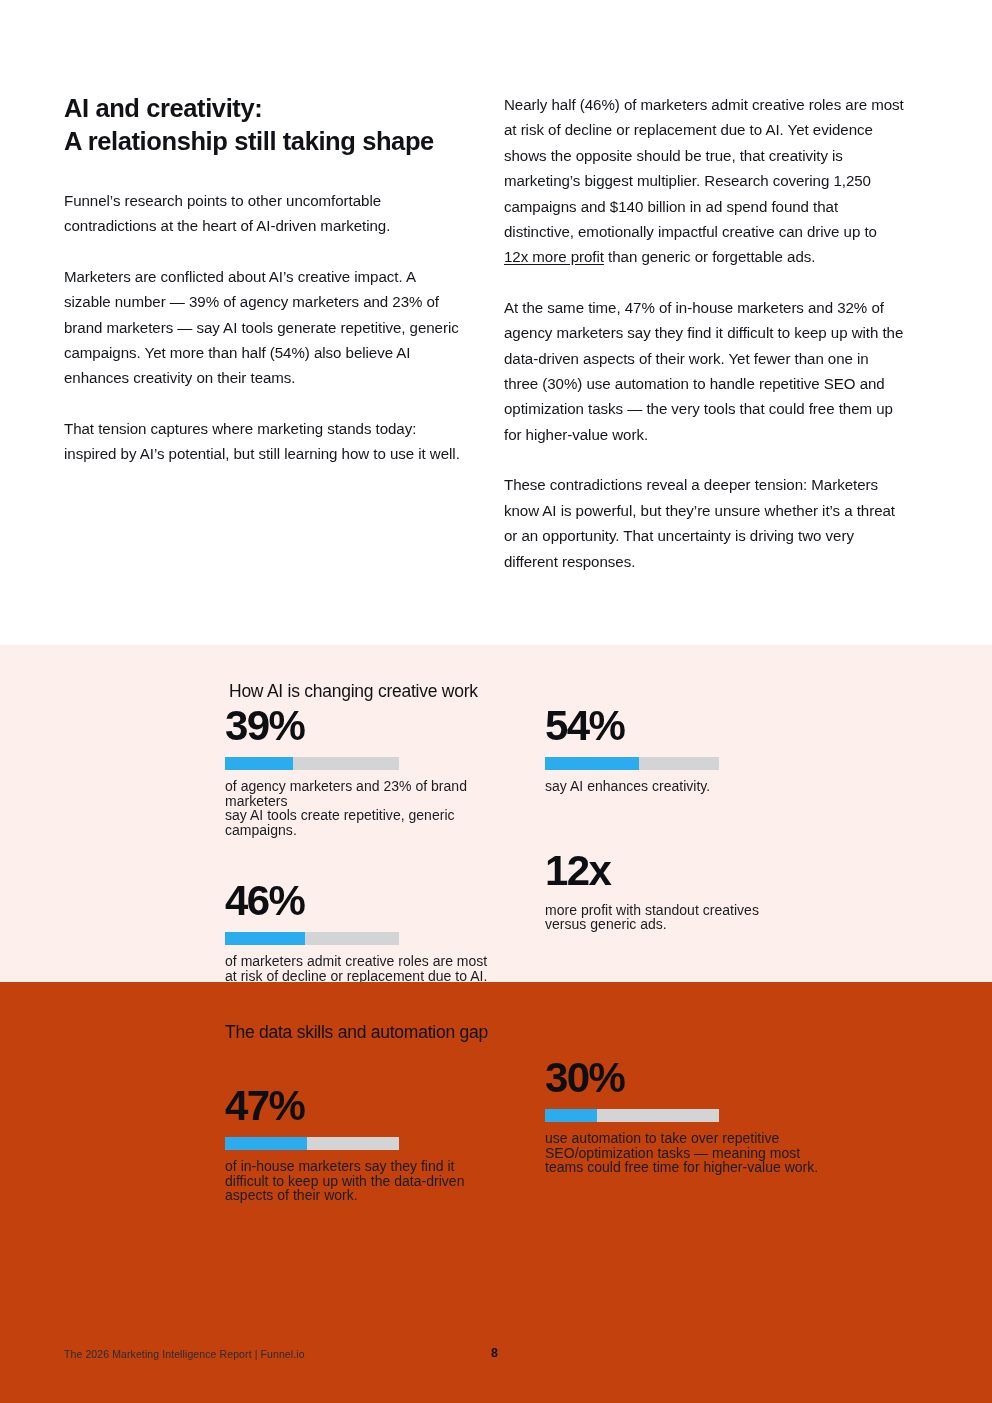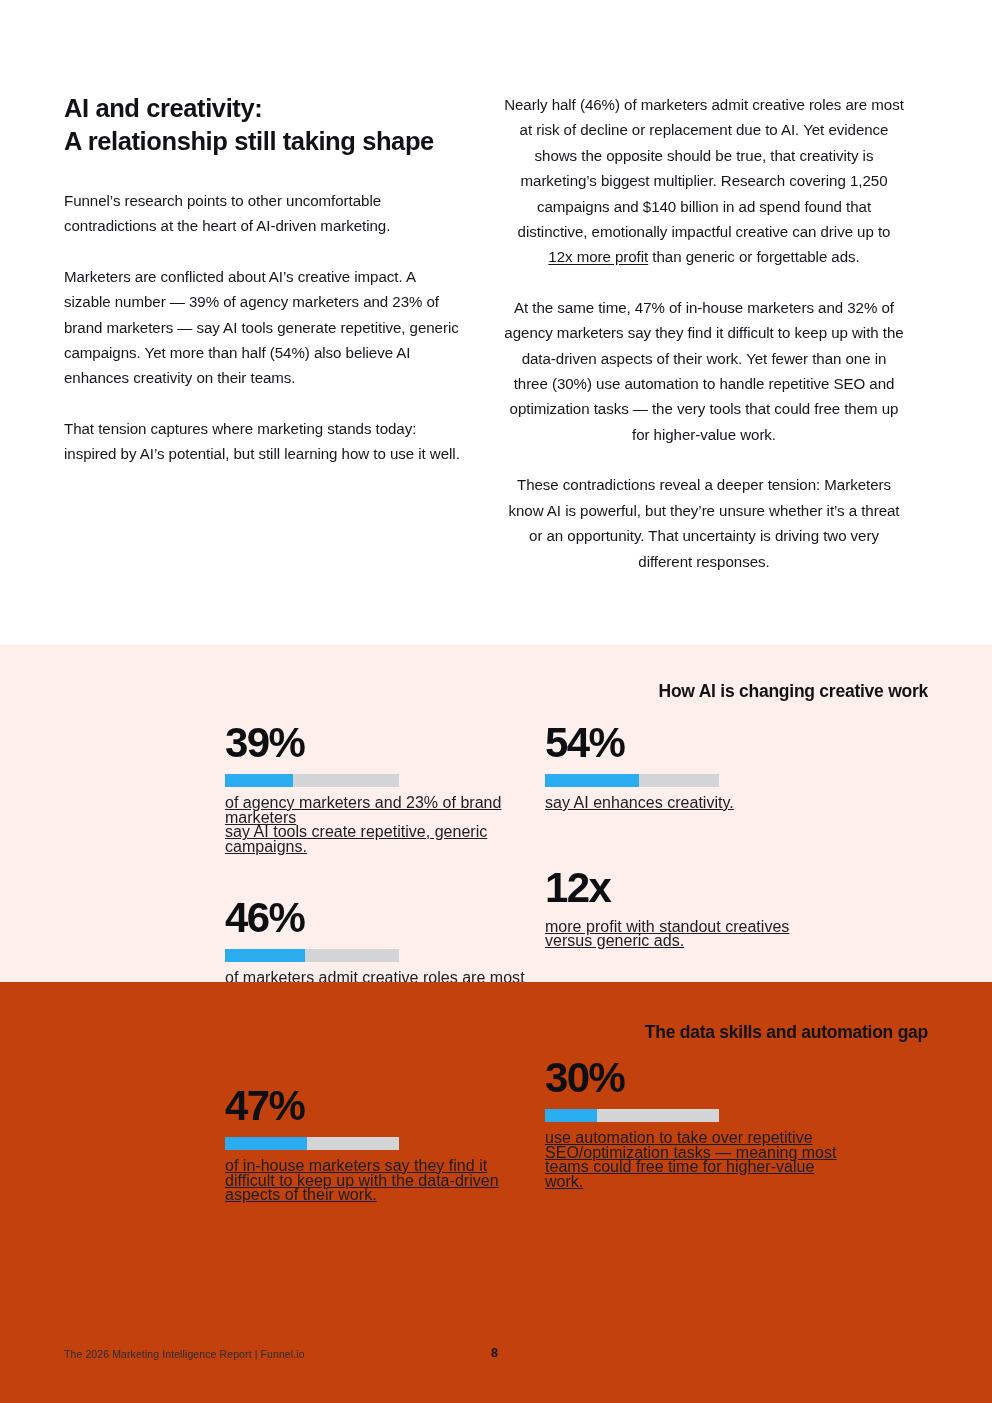--- a/index.html
+++ b/index.html
@@ -21,7 +21,7 @@
     gap: 40px;
   }
   .col { width: 400px; }
-  .col-right { width: 400px; text-align: center; }
+  .col-right { width: 400px; }
 
   h1.title {
     font-size: 25.5px;

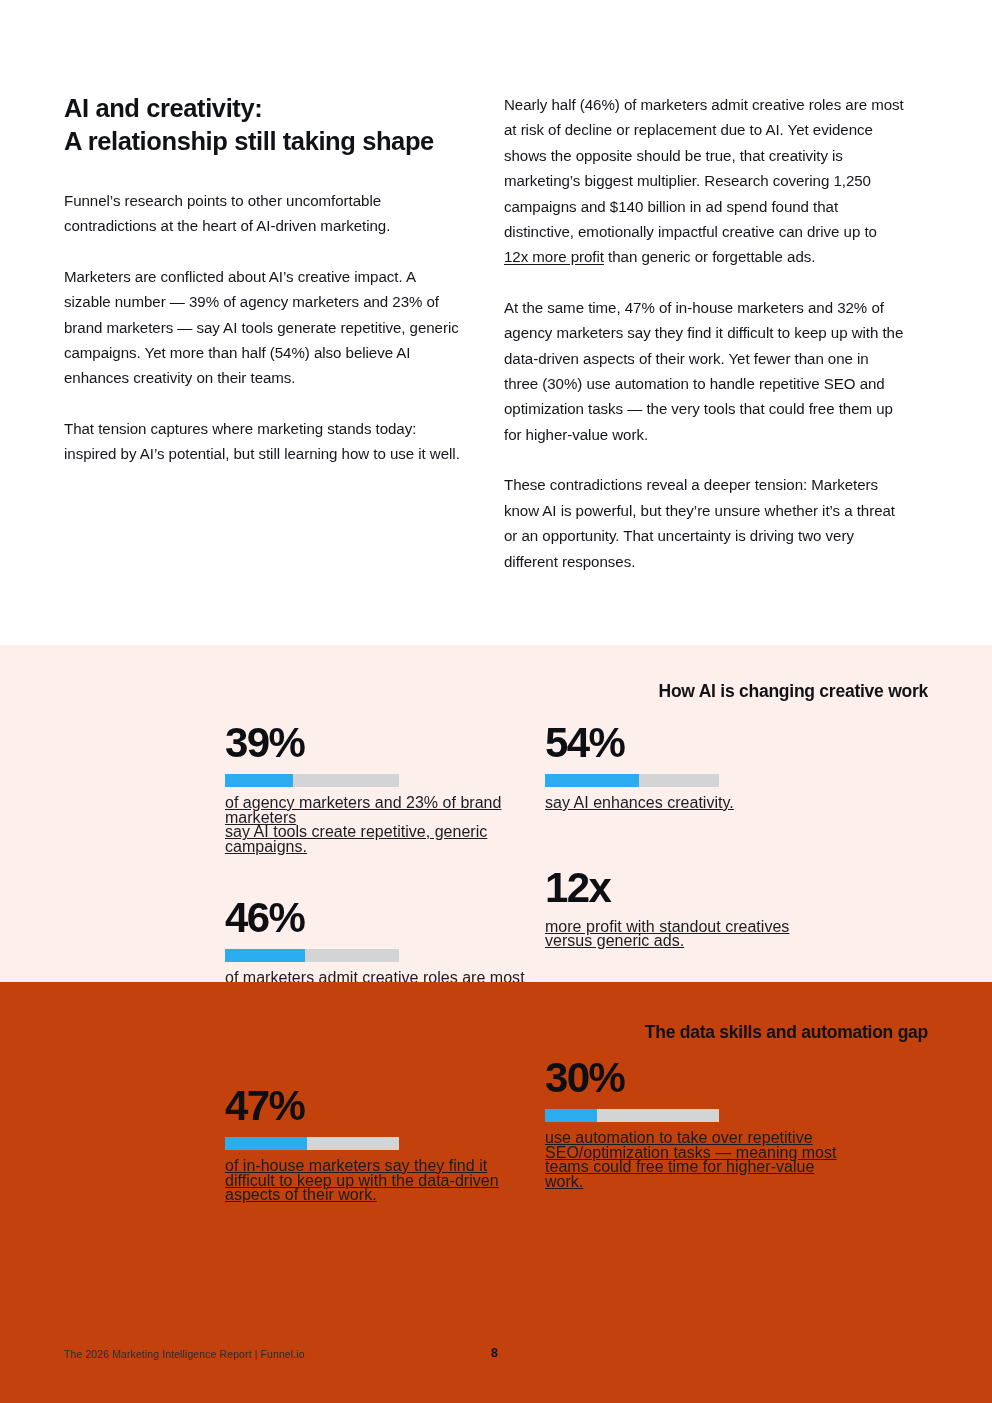--- a/index.html
+++ b/index.html
@@ -64,10 +64,9 @@
   h2.panel-title {
     font-size: 17.5px;
     line-height: 24px;
-    font-weight: 700;
+    font-weight: 400;
     letter-spacing: -0.25px;
     color: #101216;
-    text-align: right;
   }
   .panel-pink h2.panel-title { margin-left: 4px; }
 

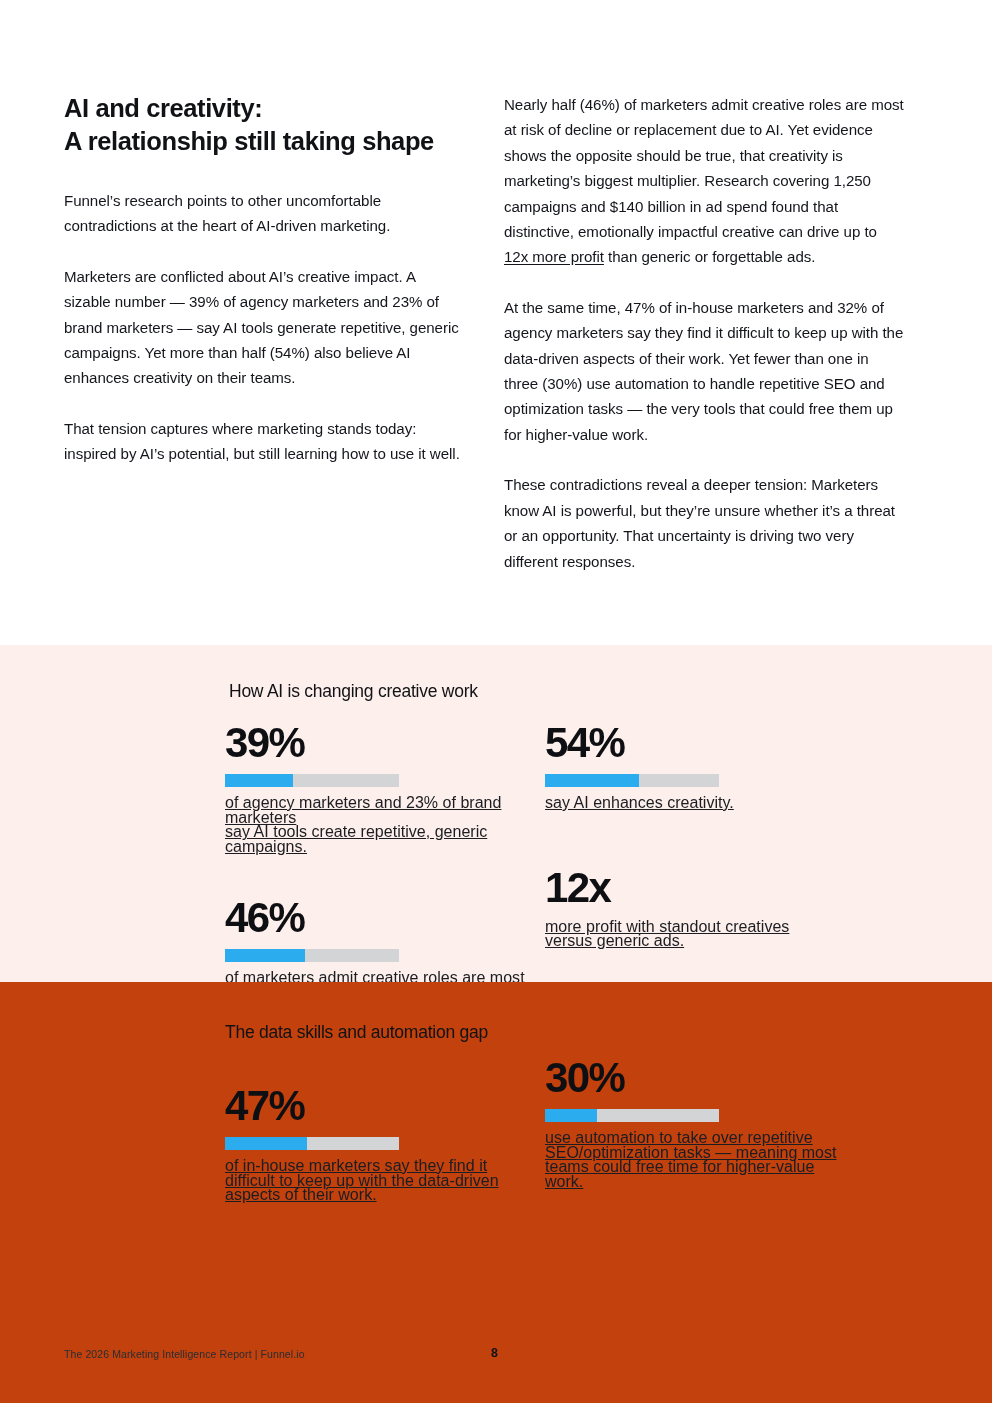--- a/index.html
+++ b/index.html
@@ -159,7 +159,7 @@
     <div class="panel-inner" style="top:34px;">
       <h2 class="panel-title">How AI is changing creative work</h2>
     </div>
-    <div class="panel-inner stats-grid" style="top:74px;">
+    <div class="panel-inner stats-grid" style="top:57px;">
 
       <div class="stats-col first">
         <div class="stat" style="margin-bottom:40px;">

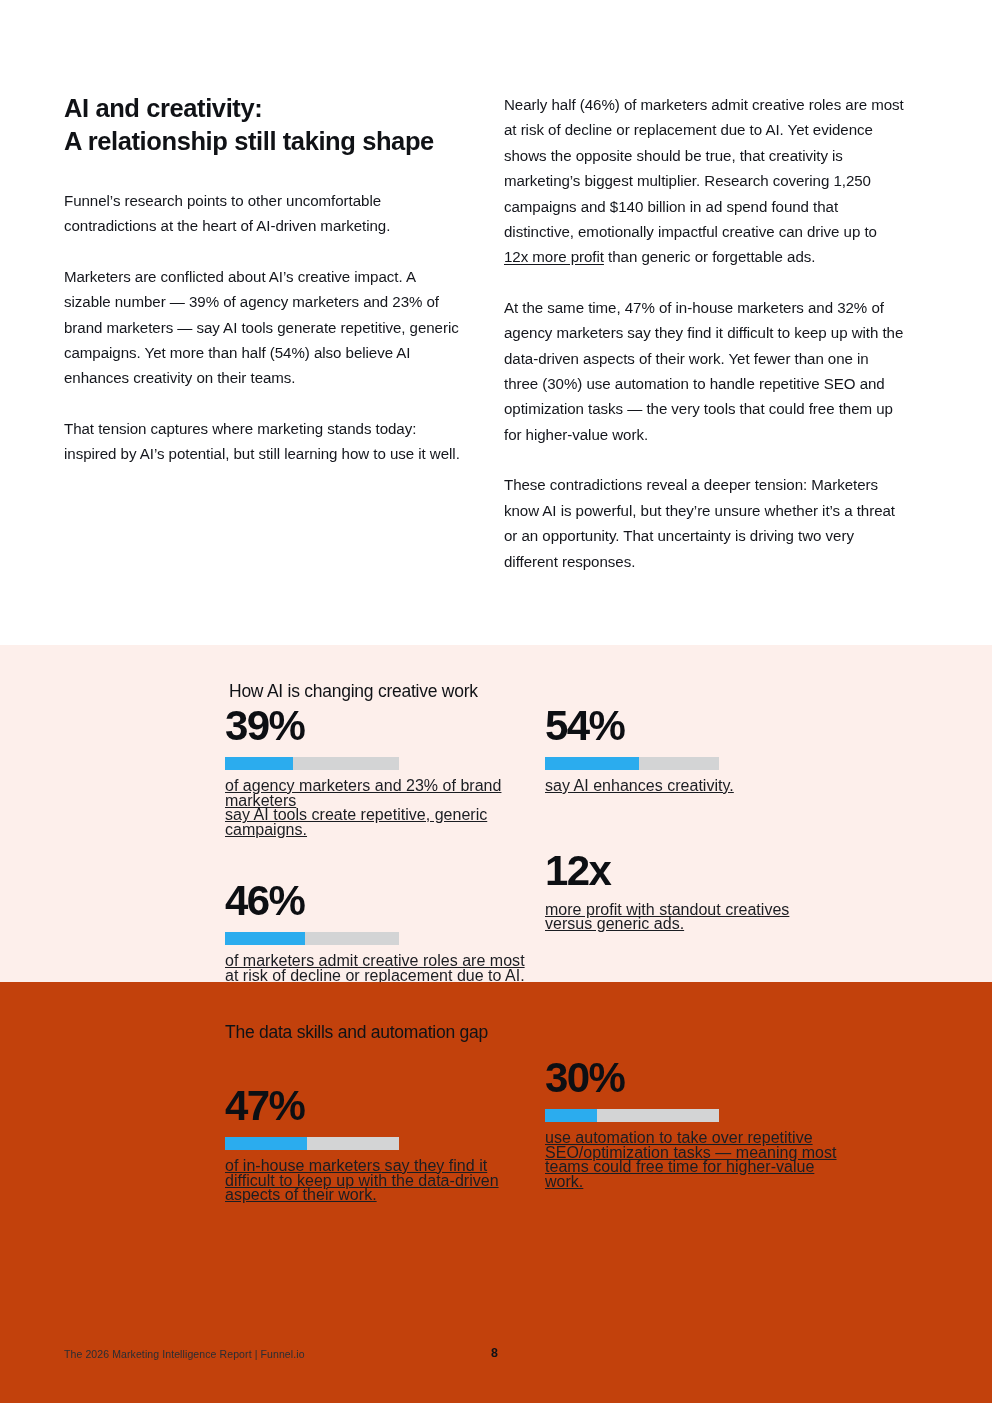--- a/index.html
+++ b/index.html
@@ -98,13 +98,12 @@
     background: #2BACEE;
   }
   .stat-caption {
-    font-size: 16px;
+    font-size: 14px;
     line-height: 14.6px;
     color: #1b1d22;
     letter-spacing: 0.02px;
     margin-top: 9px;
     max-width: 300px;
-    text-decoration: underline;
   }
   .stat-caption .cline { display: block; }
   .stat.no-bar .stat-caption { margin-top: 8px; }

